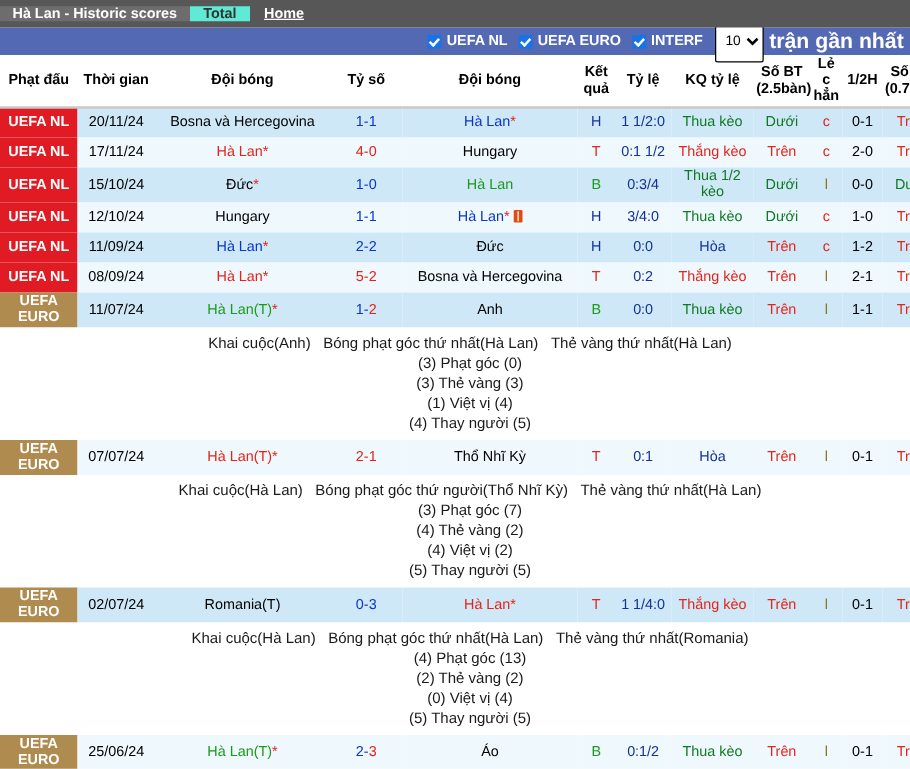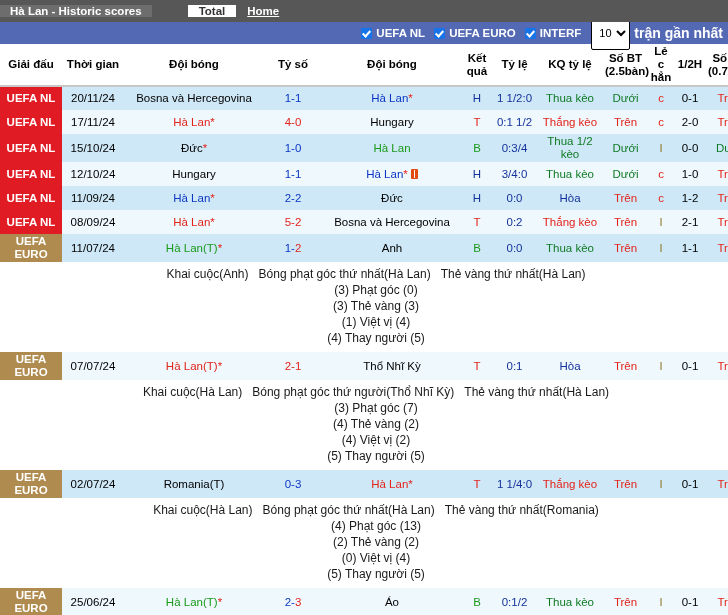--- a/index.html
+++ b/index.html
@@ -35,7 +35,7 @@
     font-weight: bold;
     white-space: nowrap;
   }
-  .tab.active { background: #ffffff; color: #333333; margin-left: 36px; }
+  .tab.active { background: #5eead4; color: #333333; }
   .tab.link { color: #ffffff; text-decoration: underline; }
   .tabbar-right {
     margin-left: auto;

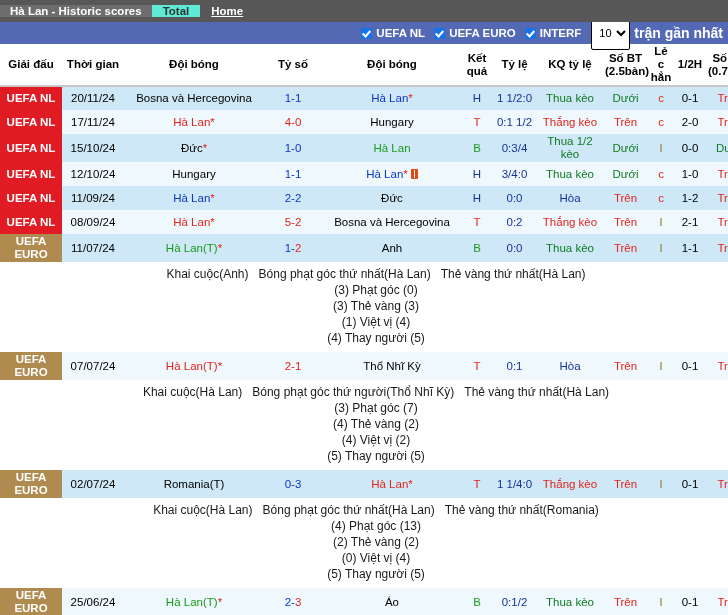--- a/index.html
+++ b/index.html
@@ -98,7 +98,7 @@
   }
   .recent-label {
     color: #ffffff;
-    font-size: 14px;
+    font-size: 17px;
     font-weight: bold;
     white-space: nowrap;
     margin-left: 4px;

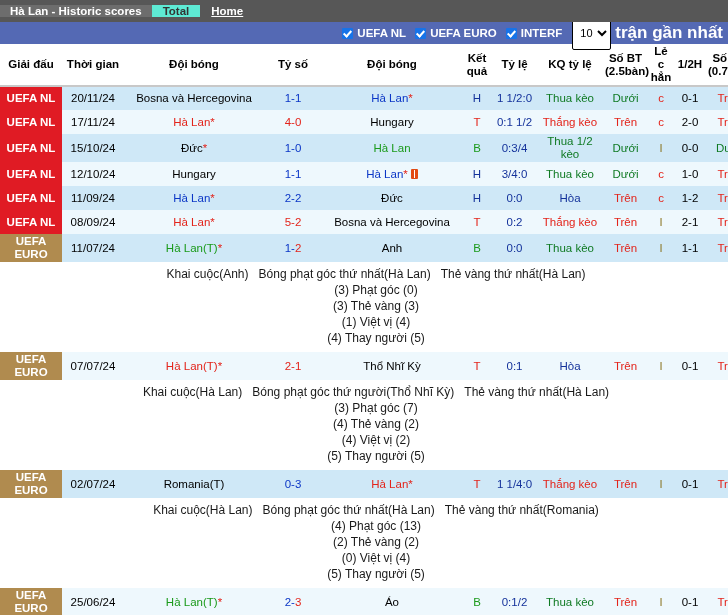--- a/index.html
+++ b/index.html
@@ -230,7 +230,7 @@
   </colgroup>
   <thead>
     <tr>
-      <th>Giải đấu</th>
+      <th>Phạt đấu</th>
       <th>Thời gian</th>
       <th>Đội bóng</th>
       <th>Tỷ số</th>

